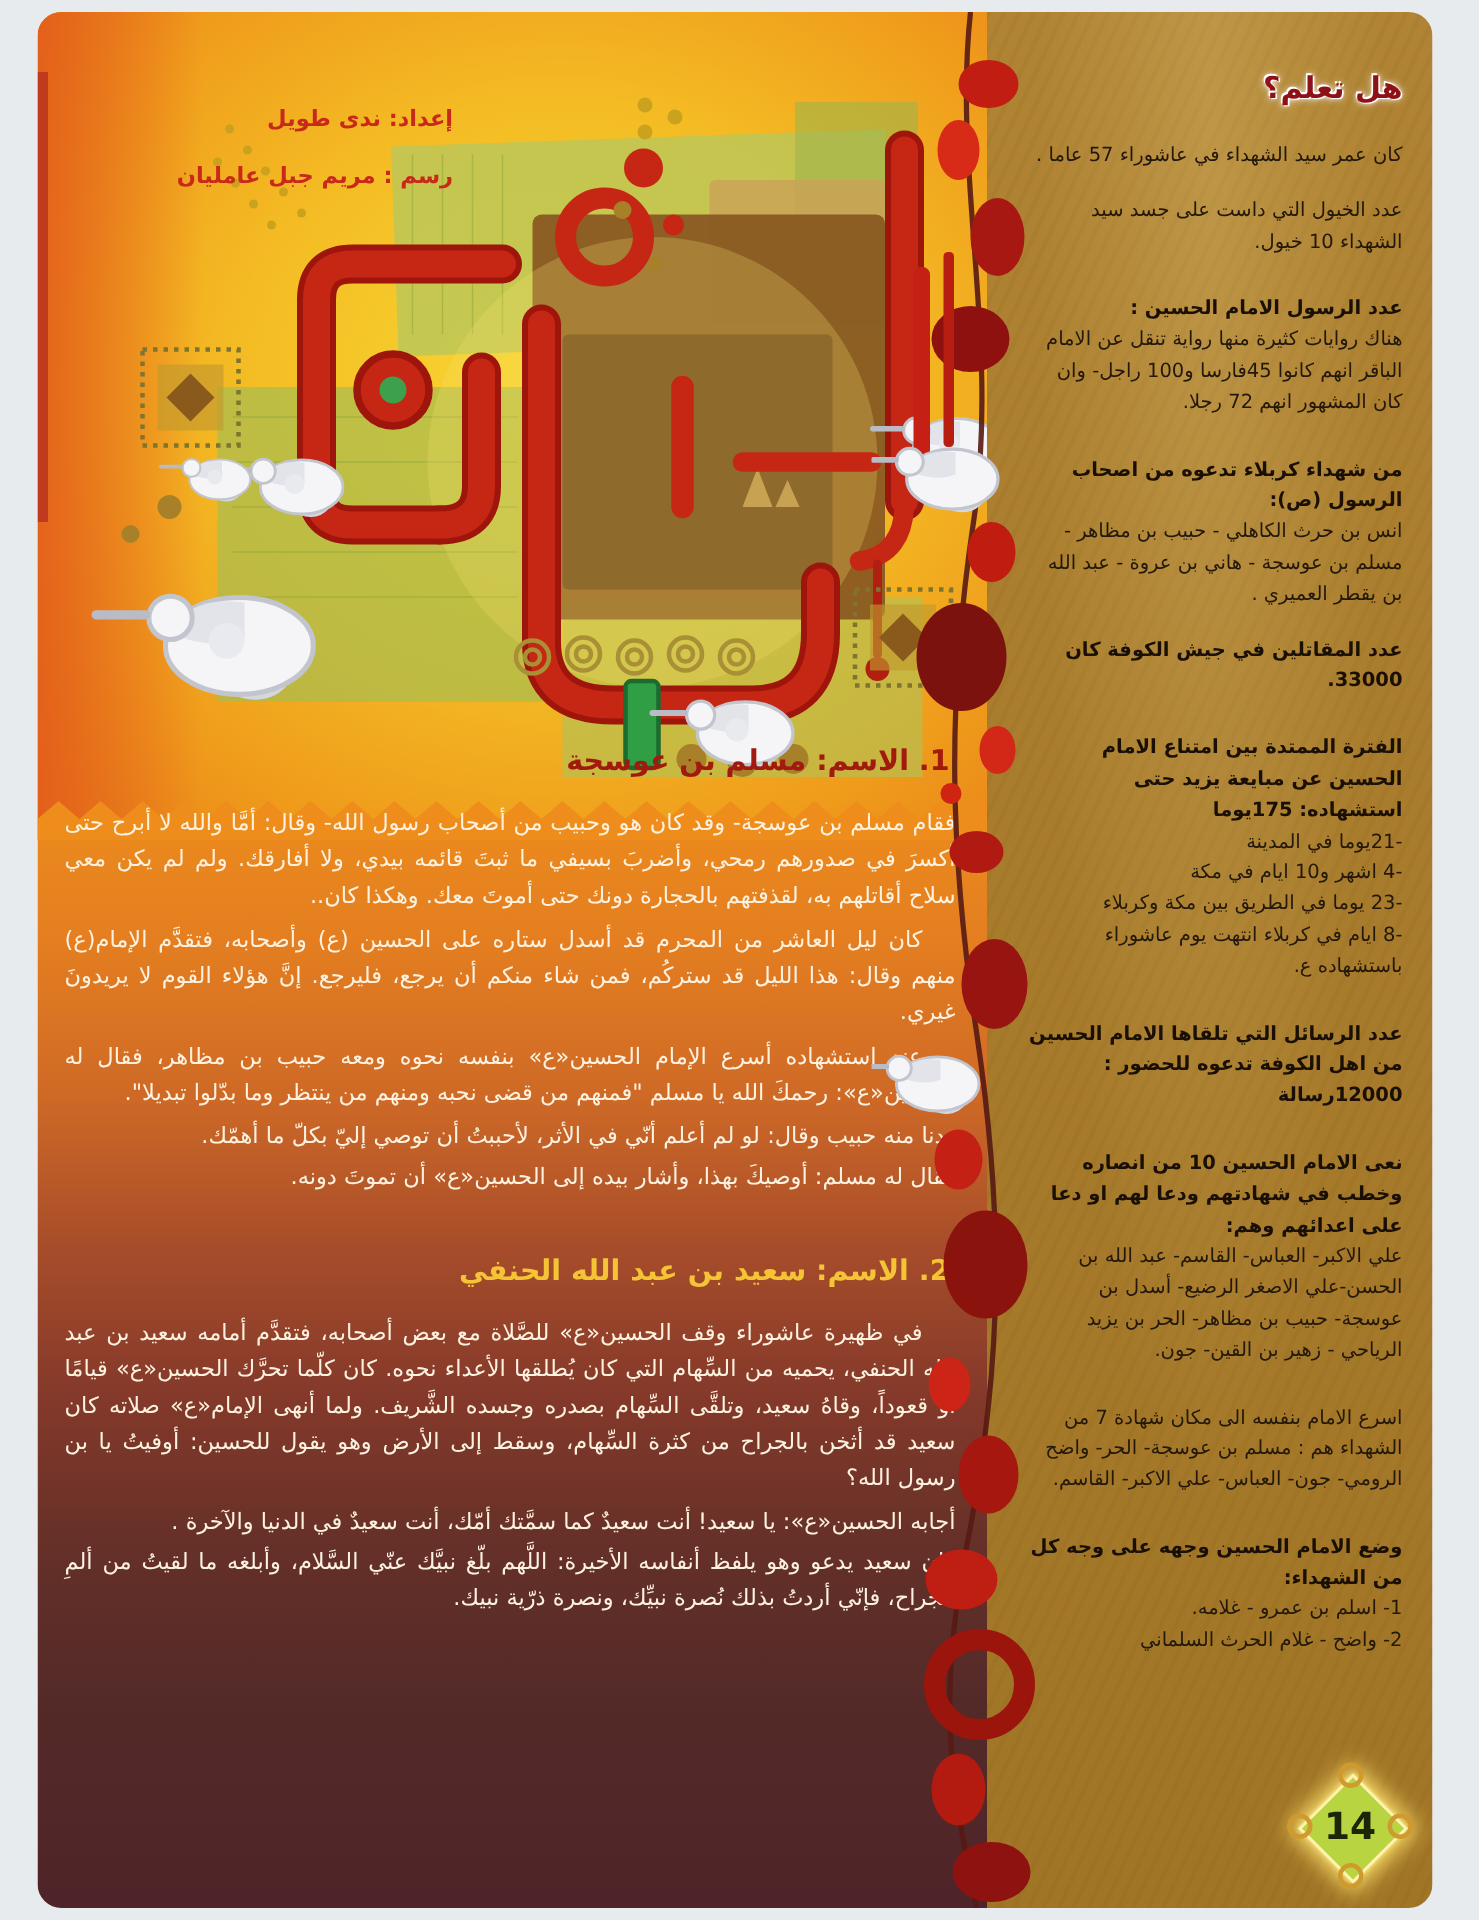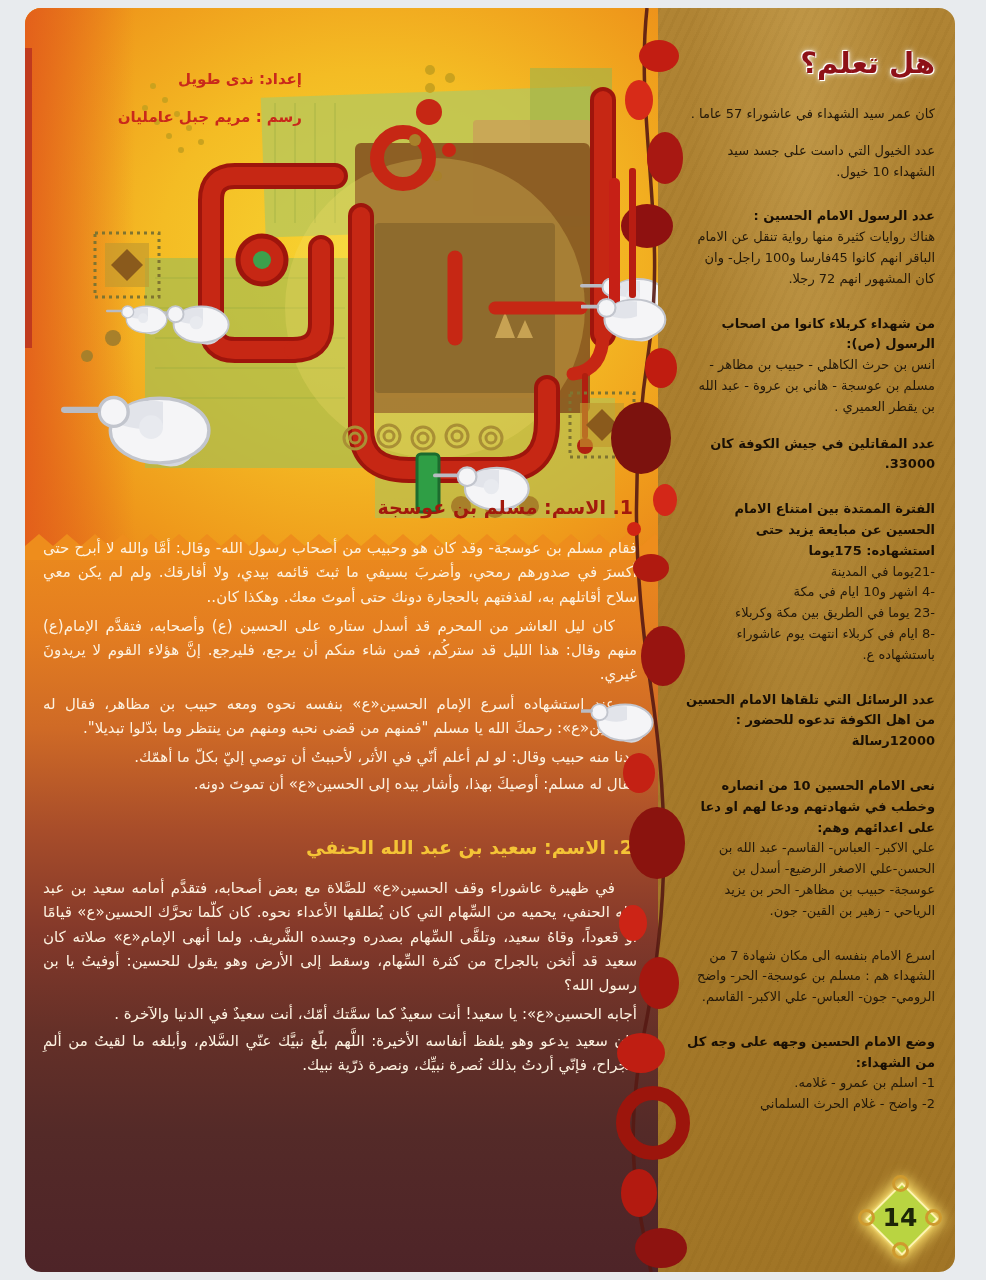--- a/index.html
+++ b/index.html
@@ -55,7 +55,7 @@
     direction:rtl;
   }
   .sb-title{
-    font-size:29px;font-weight:bold;color:#8e1118;
+    font-size:20px;font-weight:bold;color:#8e1118;
     text-shadow:0 0 3px #fff,0 0 6px rgba(255,255,255,.9),
       1px 1px 0 #fff,-1px -1px 0 #fff;
     margin:0 0 24px 0;

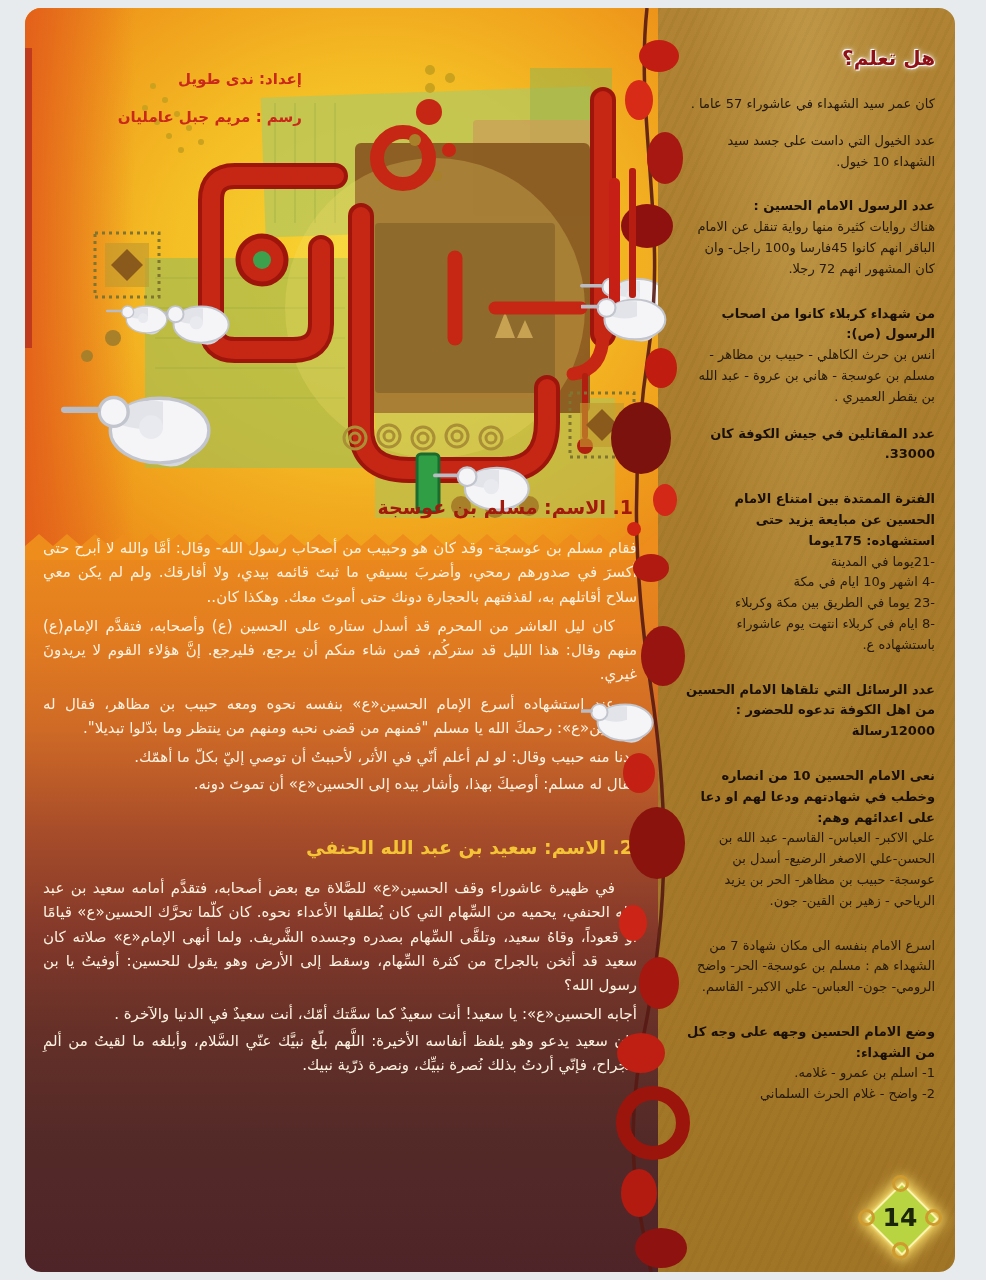--- a/index.html
+++ b/index.html
@@ -252,7 +252,7 @@
       <div class="sb-b">هناك روايات كثيرة منها رواية تنقل عن الامام الباقر انهم كانوا 45فارسا و100 راجل- وان كان المشهور انهم 72 رجلا.</div>
     </div>
     <div class="sb-item gap">
-      <div class="sb-h">من شهداء كربلاء كانوا من اصحاب الرسول (ص):</div>
+      <div class="sb-h">من شهداء كربلاء تدعوه من اصحاب الرسول (ص):</div>
       <div class="sb-b">انس بن حرث الكاهلي - حبيب بن مظاهر - مسلم بن عوسجة - هاني بن عروة - عبد الله بن يقطر العميري .</div>
     </div>
     <div class="sb-item">

